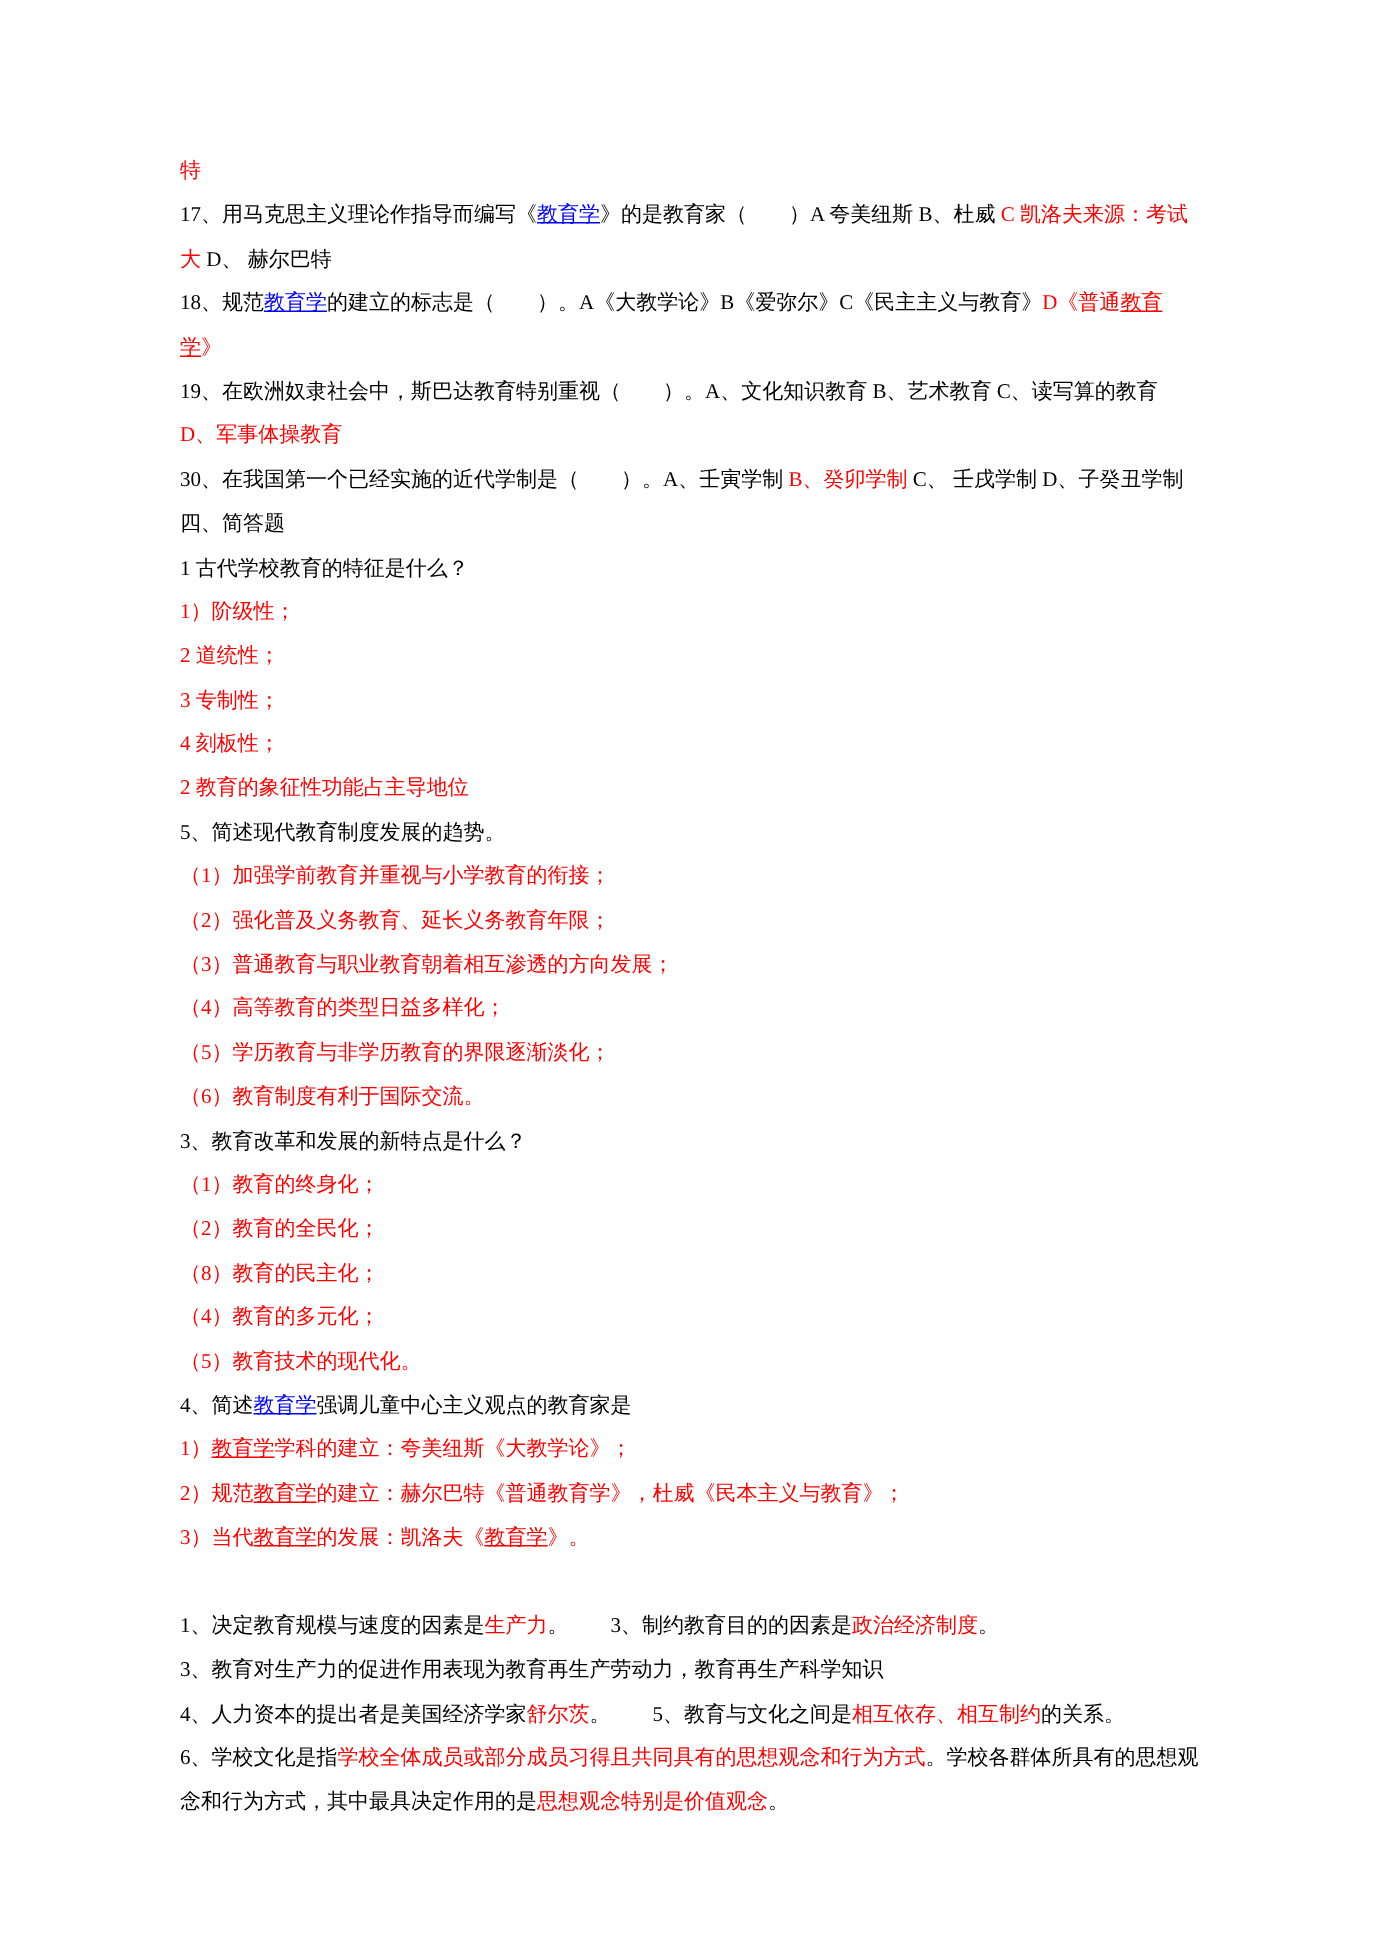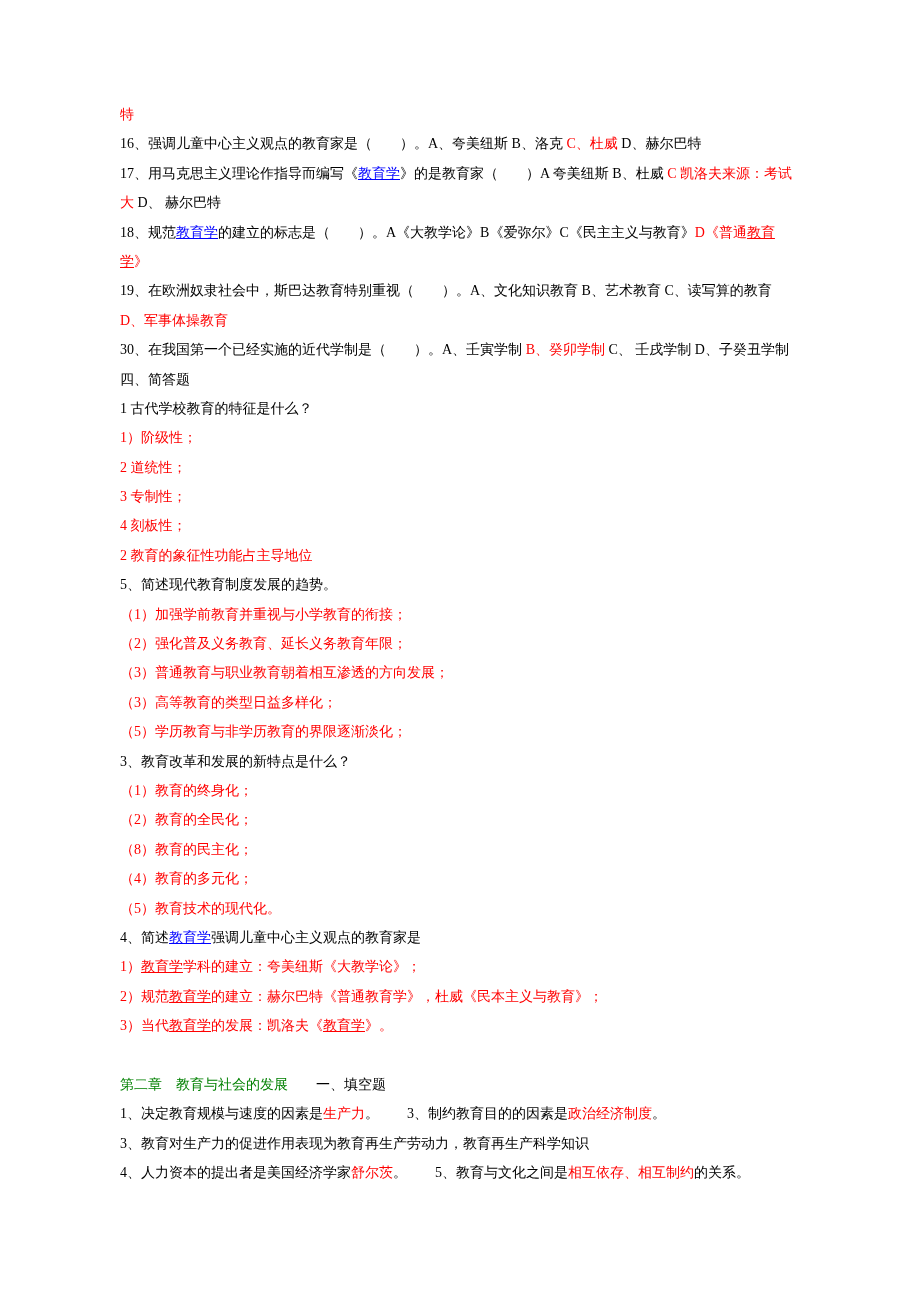--- a/index.html
+++ b/index.html
@@ -38,9 +38,6 @@
 
   <span class="line red">特</span>
 
-  <span class="line">
-    <span>16、强调儿童中心主义观点的教育家是（　　）。A、夸美纽斯 B、洛克 </span><span class="red">C、杜威 </span><span>D、赫尔巴特</span>
-  </span>
 
   <span class="line">
     <span>17、用马克思主义理论作指导而编写《</span><span class="link">教育学</span><span>》的是教育家（　　）A 夸美纽斯 B、杜威 </span><span class="red">C 凯洛夫来源：考试大 </span><span>D、 赫尔巴特</span>

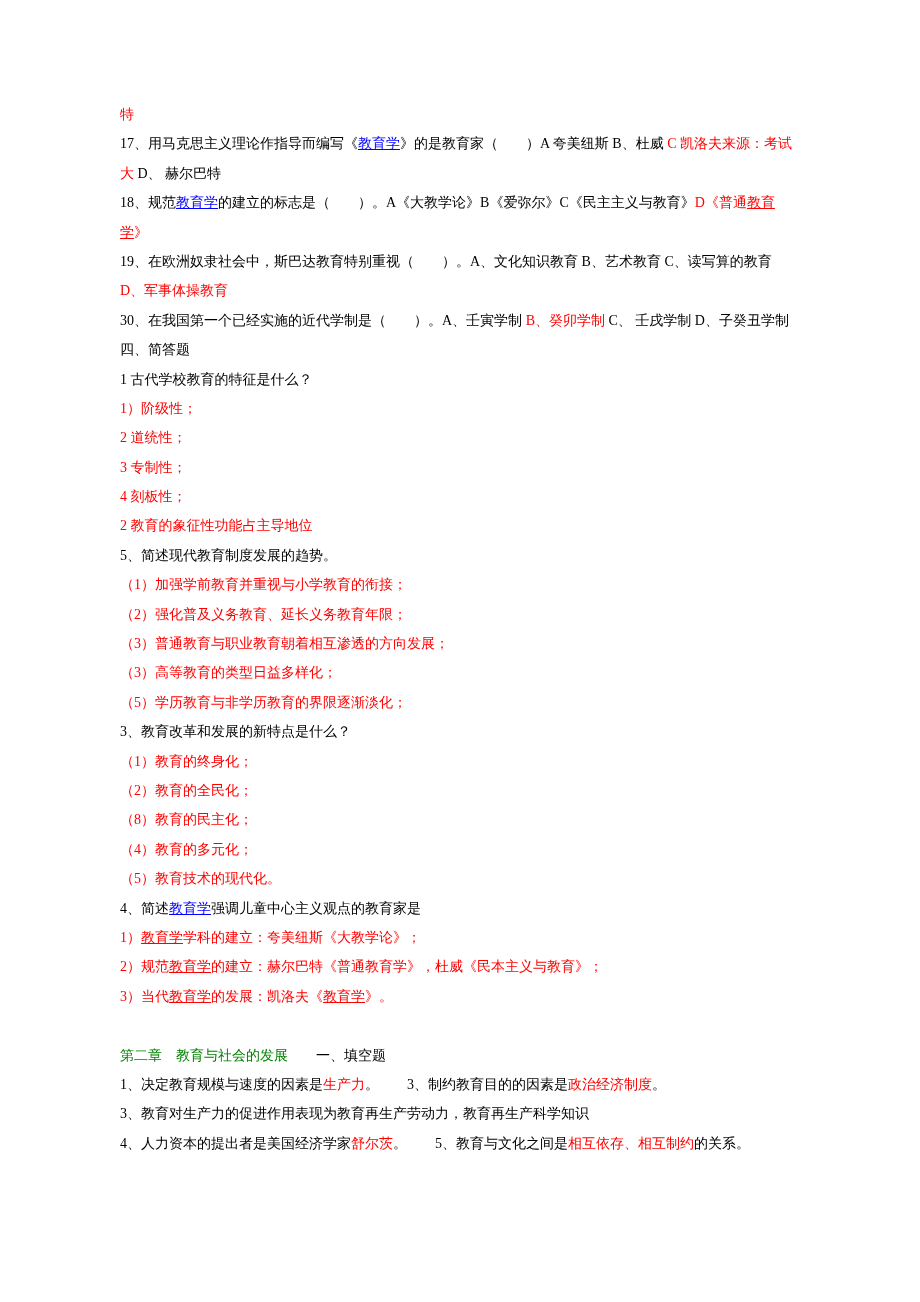--- a/index.html
+++ b/index.html
@@ -68,7 +68,7 @@
   <span class="line red">（1）加强学前教育并重视与小学教育的衔接；</span>
   <span class="line red">（2）强化普及义务教育、延长义务教育年限；</span>
   <span class="line red">（3）普通教育与职业教育朝着相互渗透的方向发展；</span>
-  <span class="line red">（3）高等教育的类型日益多样化；</span>
+  <span class="line red">（4）高等教育的类型日益多样化；</span>
   <span class="line red">（5）学历教育与非学历教育的界限逐渐淡化；</span>
 
   <span class="line">3、教育改革和发展的新特点是什么？</span>

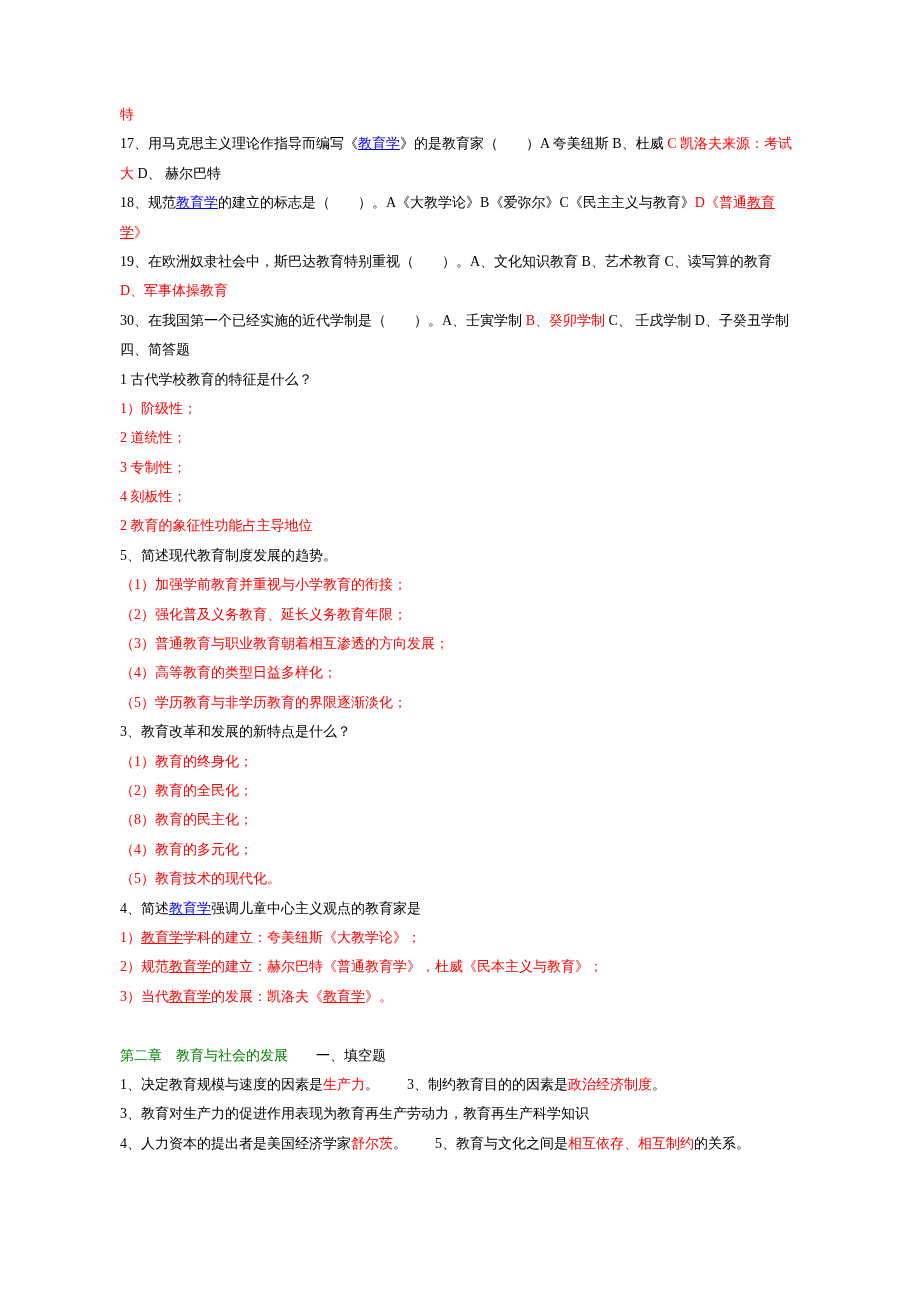--- a/index.html
+++ b/index.html
@@ -70,6 +70,7 @@
   <span class="line red">（3）普通教育与职业教育朝着相互渗透的方向发展；</span>
   <span class="line red">（4）高等教育的类型日益多样化；</span>
   <span class="line red">（5）学历教育与非学历教育的界限逐渐淡化；</span>
+  <span class="line red">（6）教育制度有利于国际交流。</span>
 
   <span class="line">3、教育改革和发展的新特点是什么？</span>
   <span class="line red">（1）教育的终身化；</span>

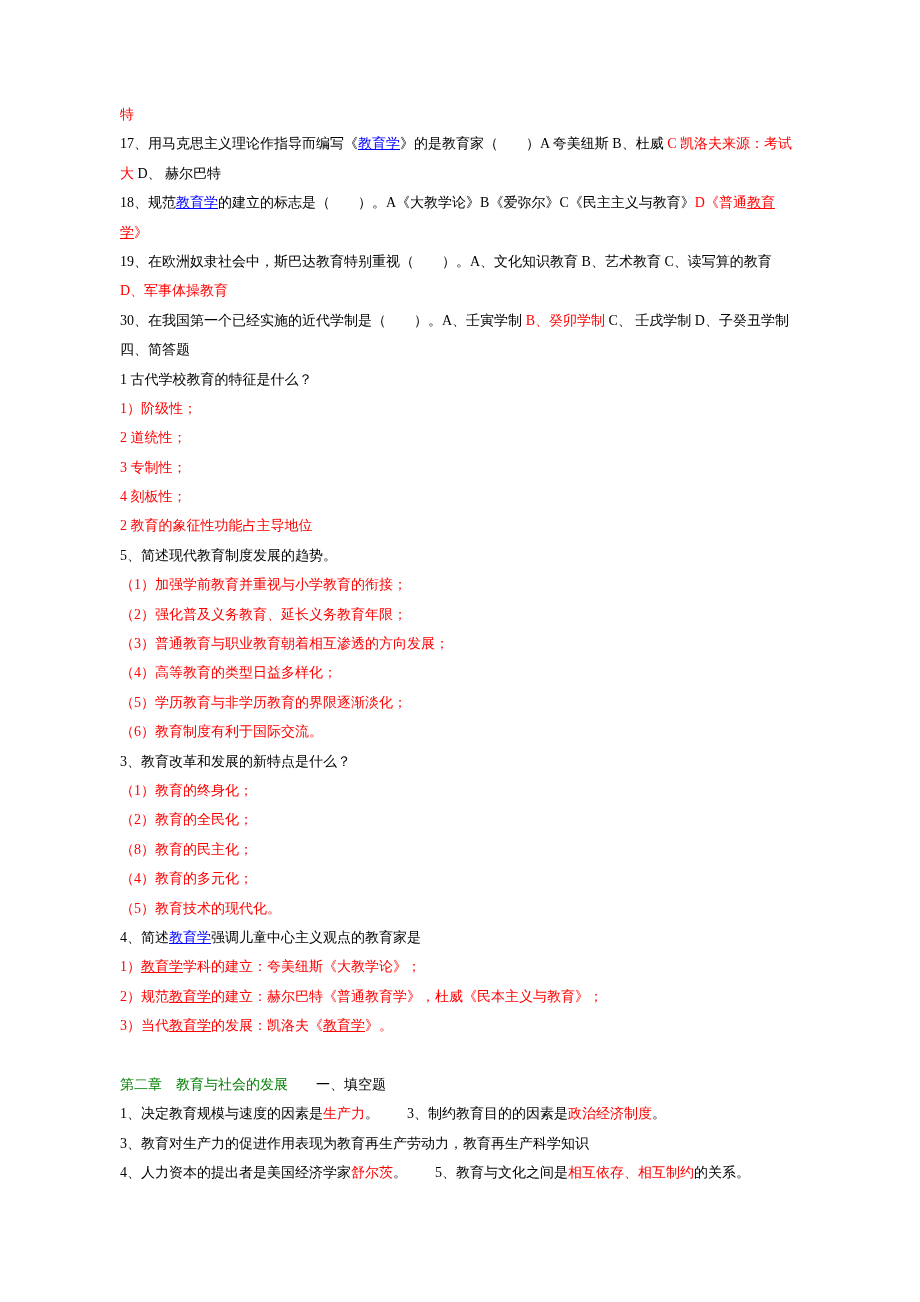--- a/index.html
+++ b/index.html
@@ -97,9 +97,6 @@
 
   <br>
 
-  <span class="line">
-    <span class="green">第二章　教育与社会的发展</span><span>　　一、填空题</span>
-  </span>
 
   <span class="line">
     <span>1、决定教育规模与速度的因素是</span><span class="red">生产力</span><span>。　　3、制约教育目的的因素是</span><span class="red">政治经济制度</span><span>。</span>

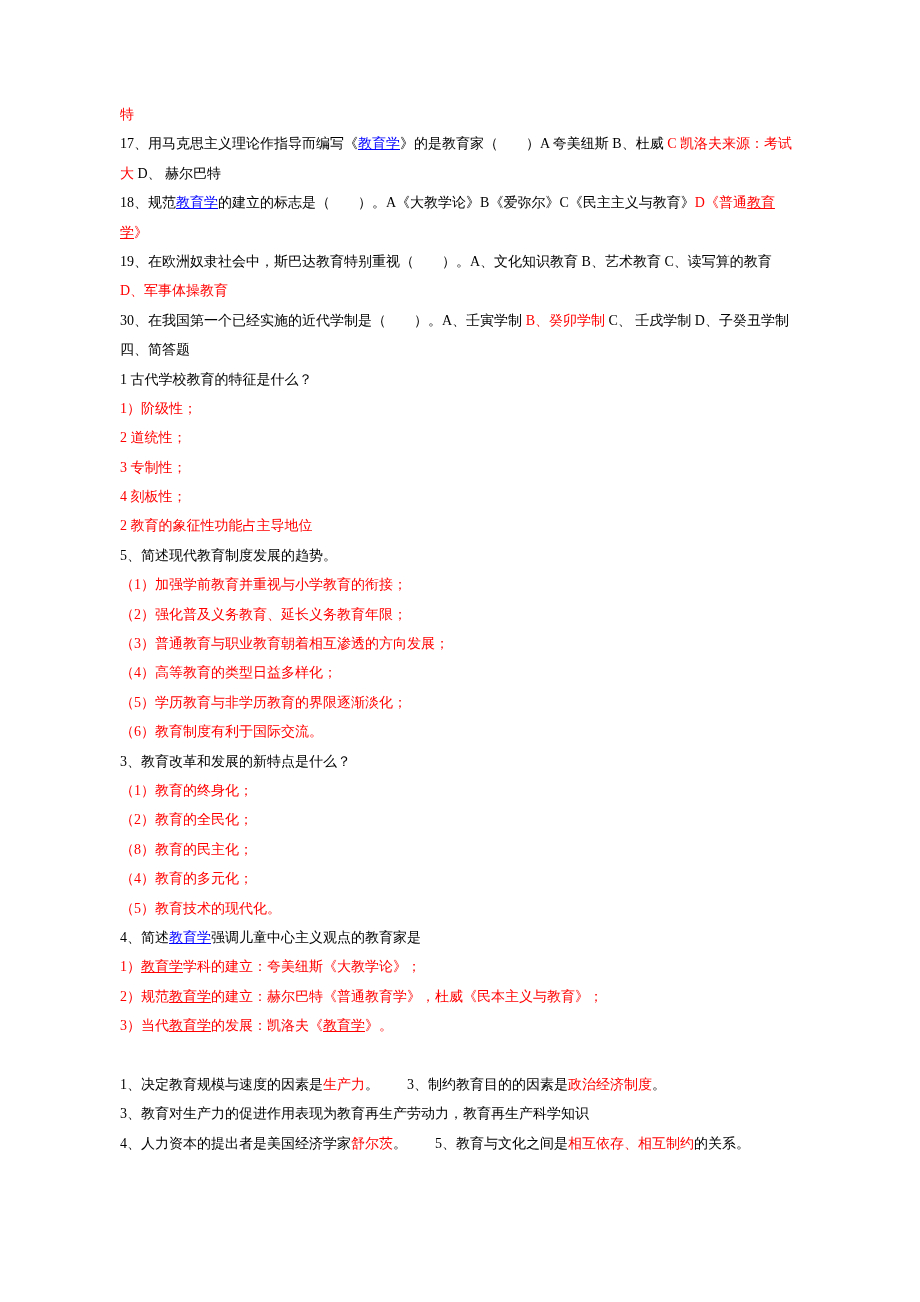--- a/index.html
+++ b/index.html
@@ -108,6 +108,9 @@
     <span>4、人力资本的提出者是美国经济学家</span><span class="red">舒尔茨</span><span>。　　5、教育与文化之间是</span><span class="red">相互依存、相互制约</span><span>的关系。</span>
   </span>
 
+  <span class="line">
+    <span>6、学校文化是指</span><span class="red">学校全体成员或部分成员习得且共同具有的思想观念和行为方式</span><span>。学校各群体所具有的思想观念和行为方式，其中最具决定作用的是</span><span class="red">思想观念特别是价值观念</span><span>。</span>
+  </span>
 
 </div>
 

